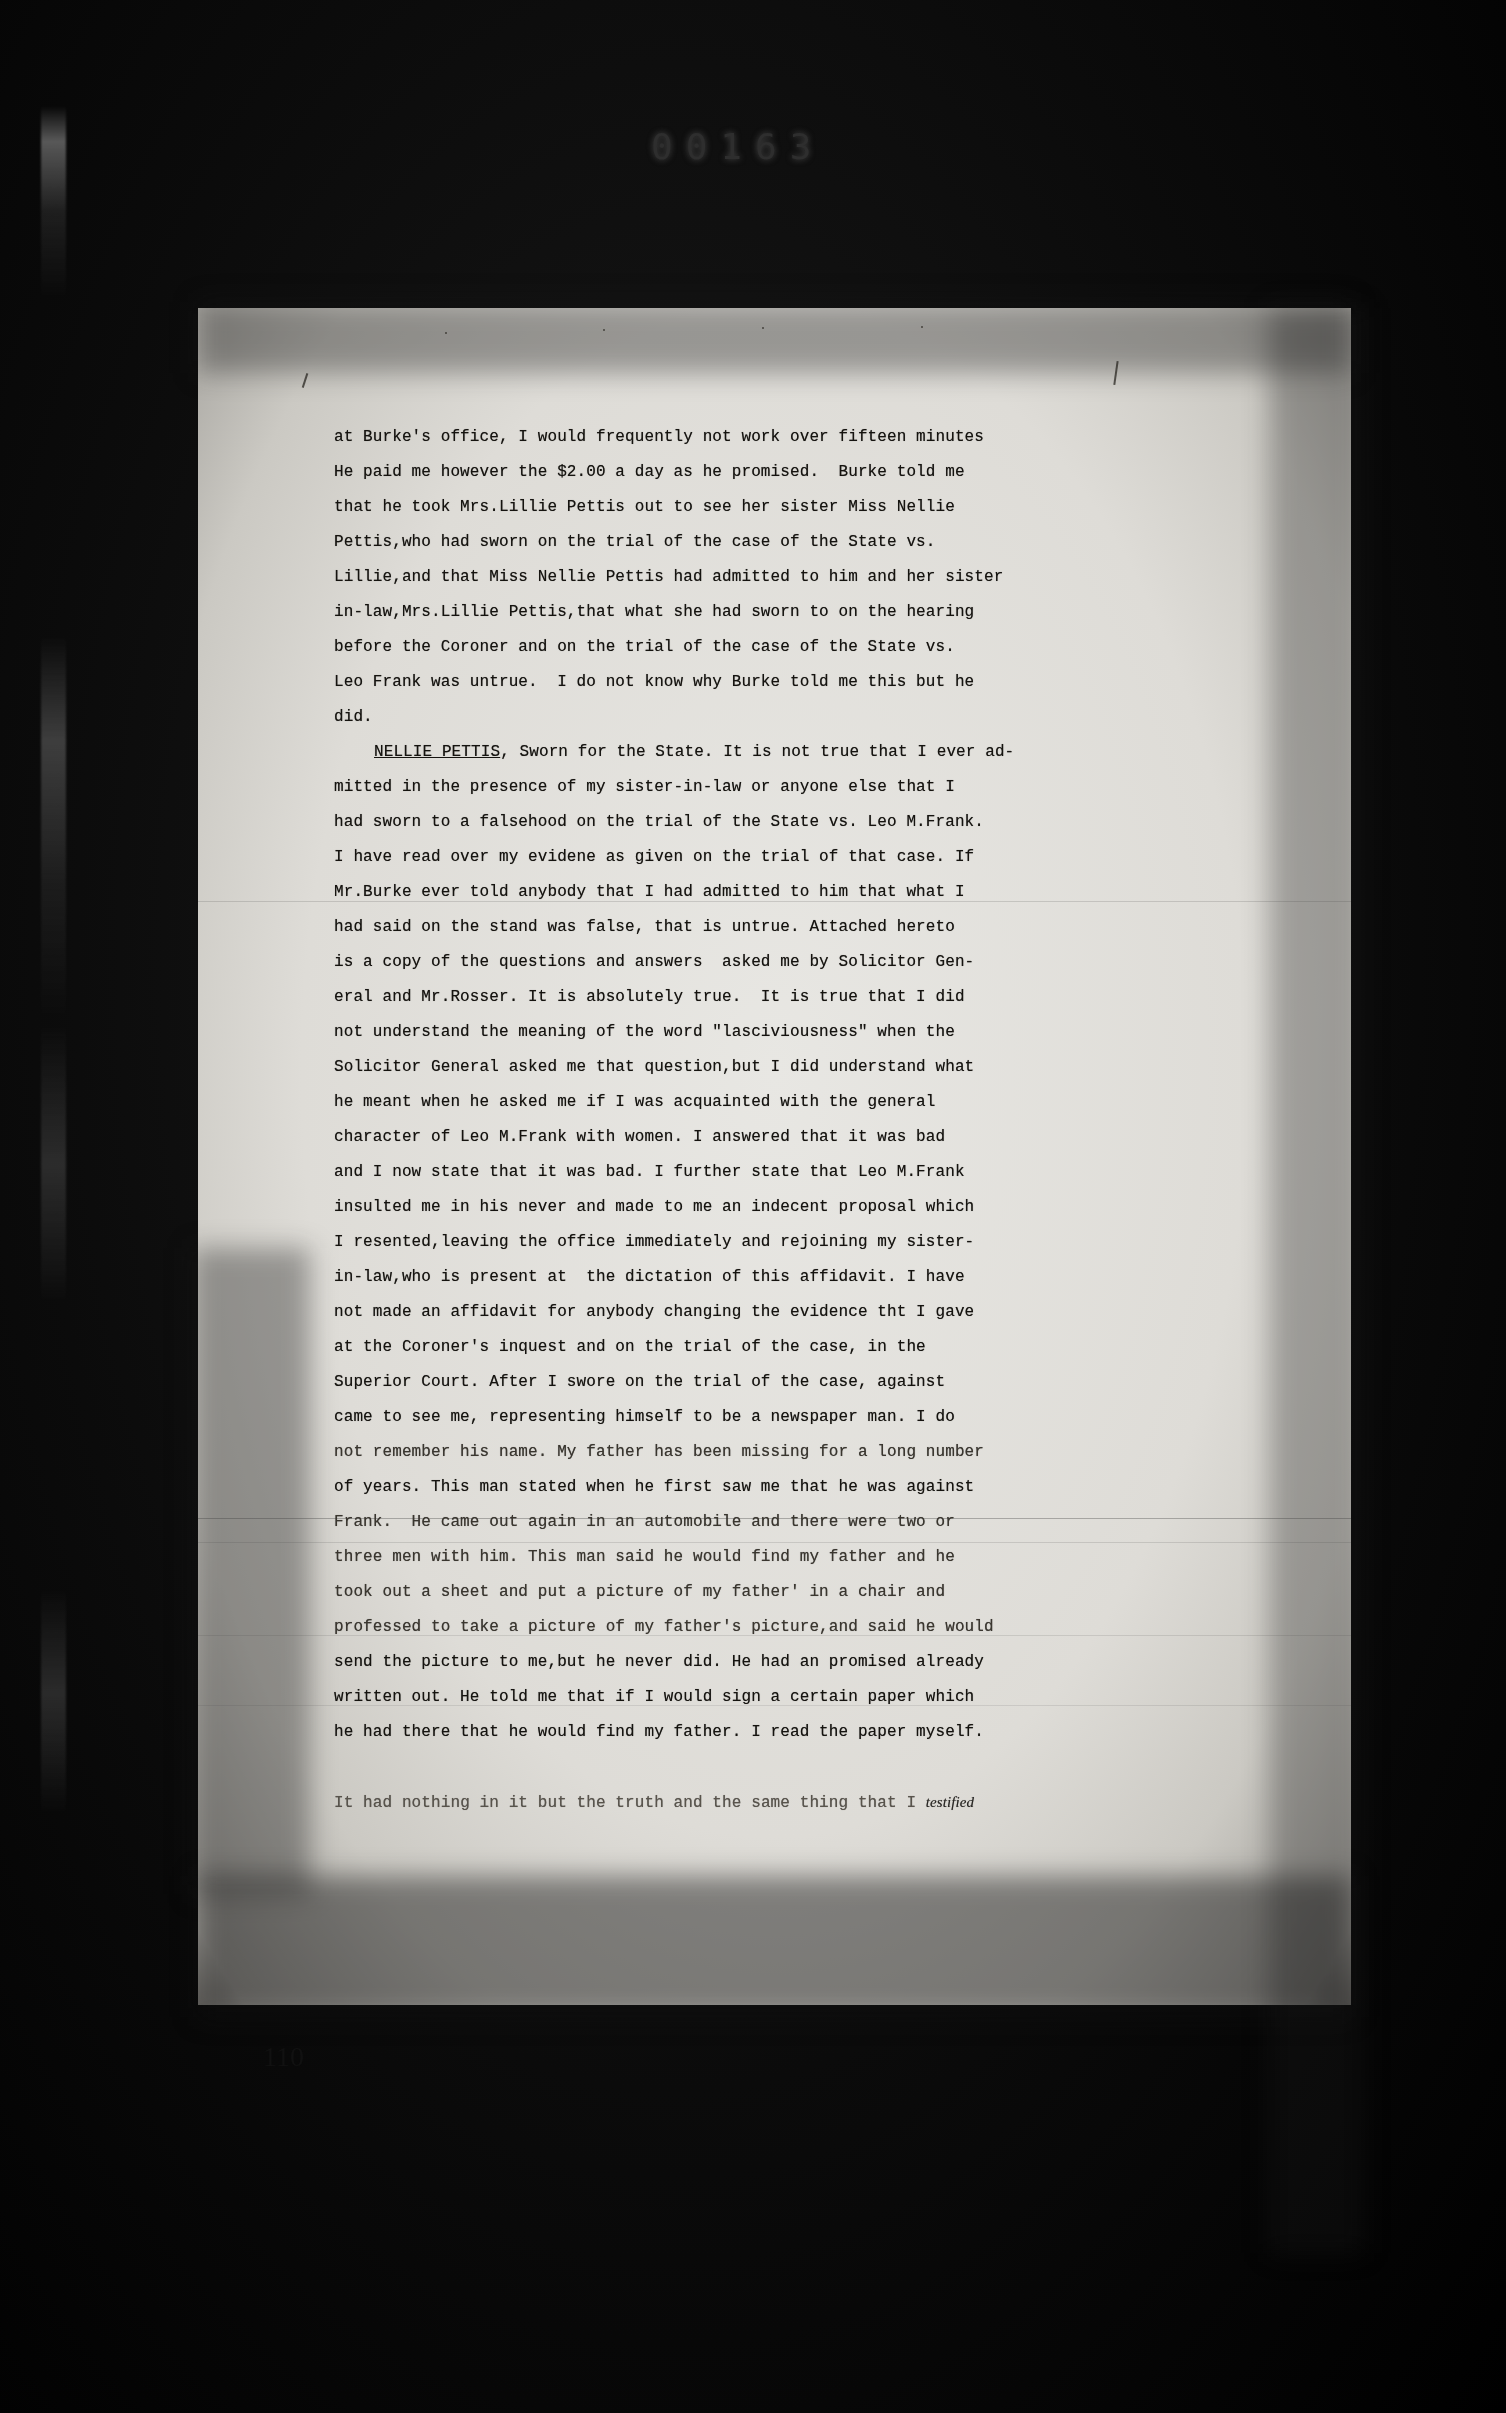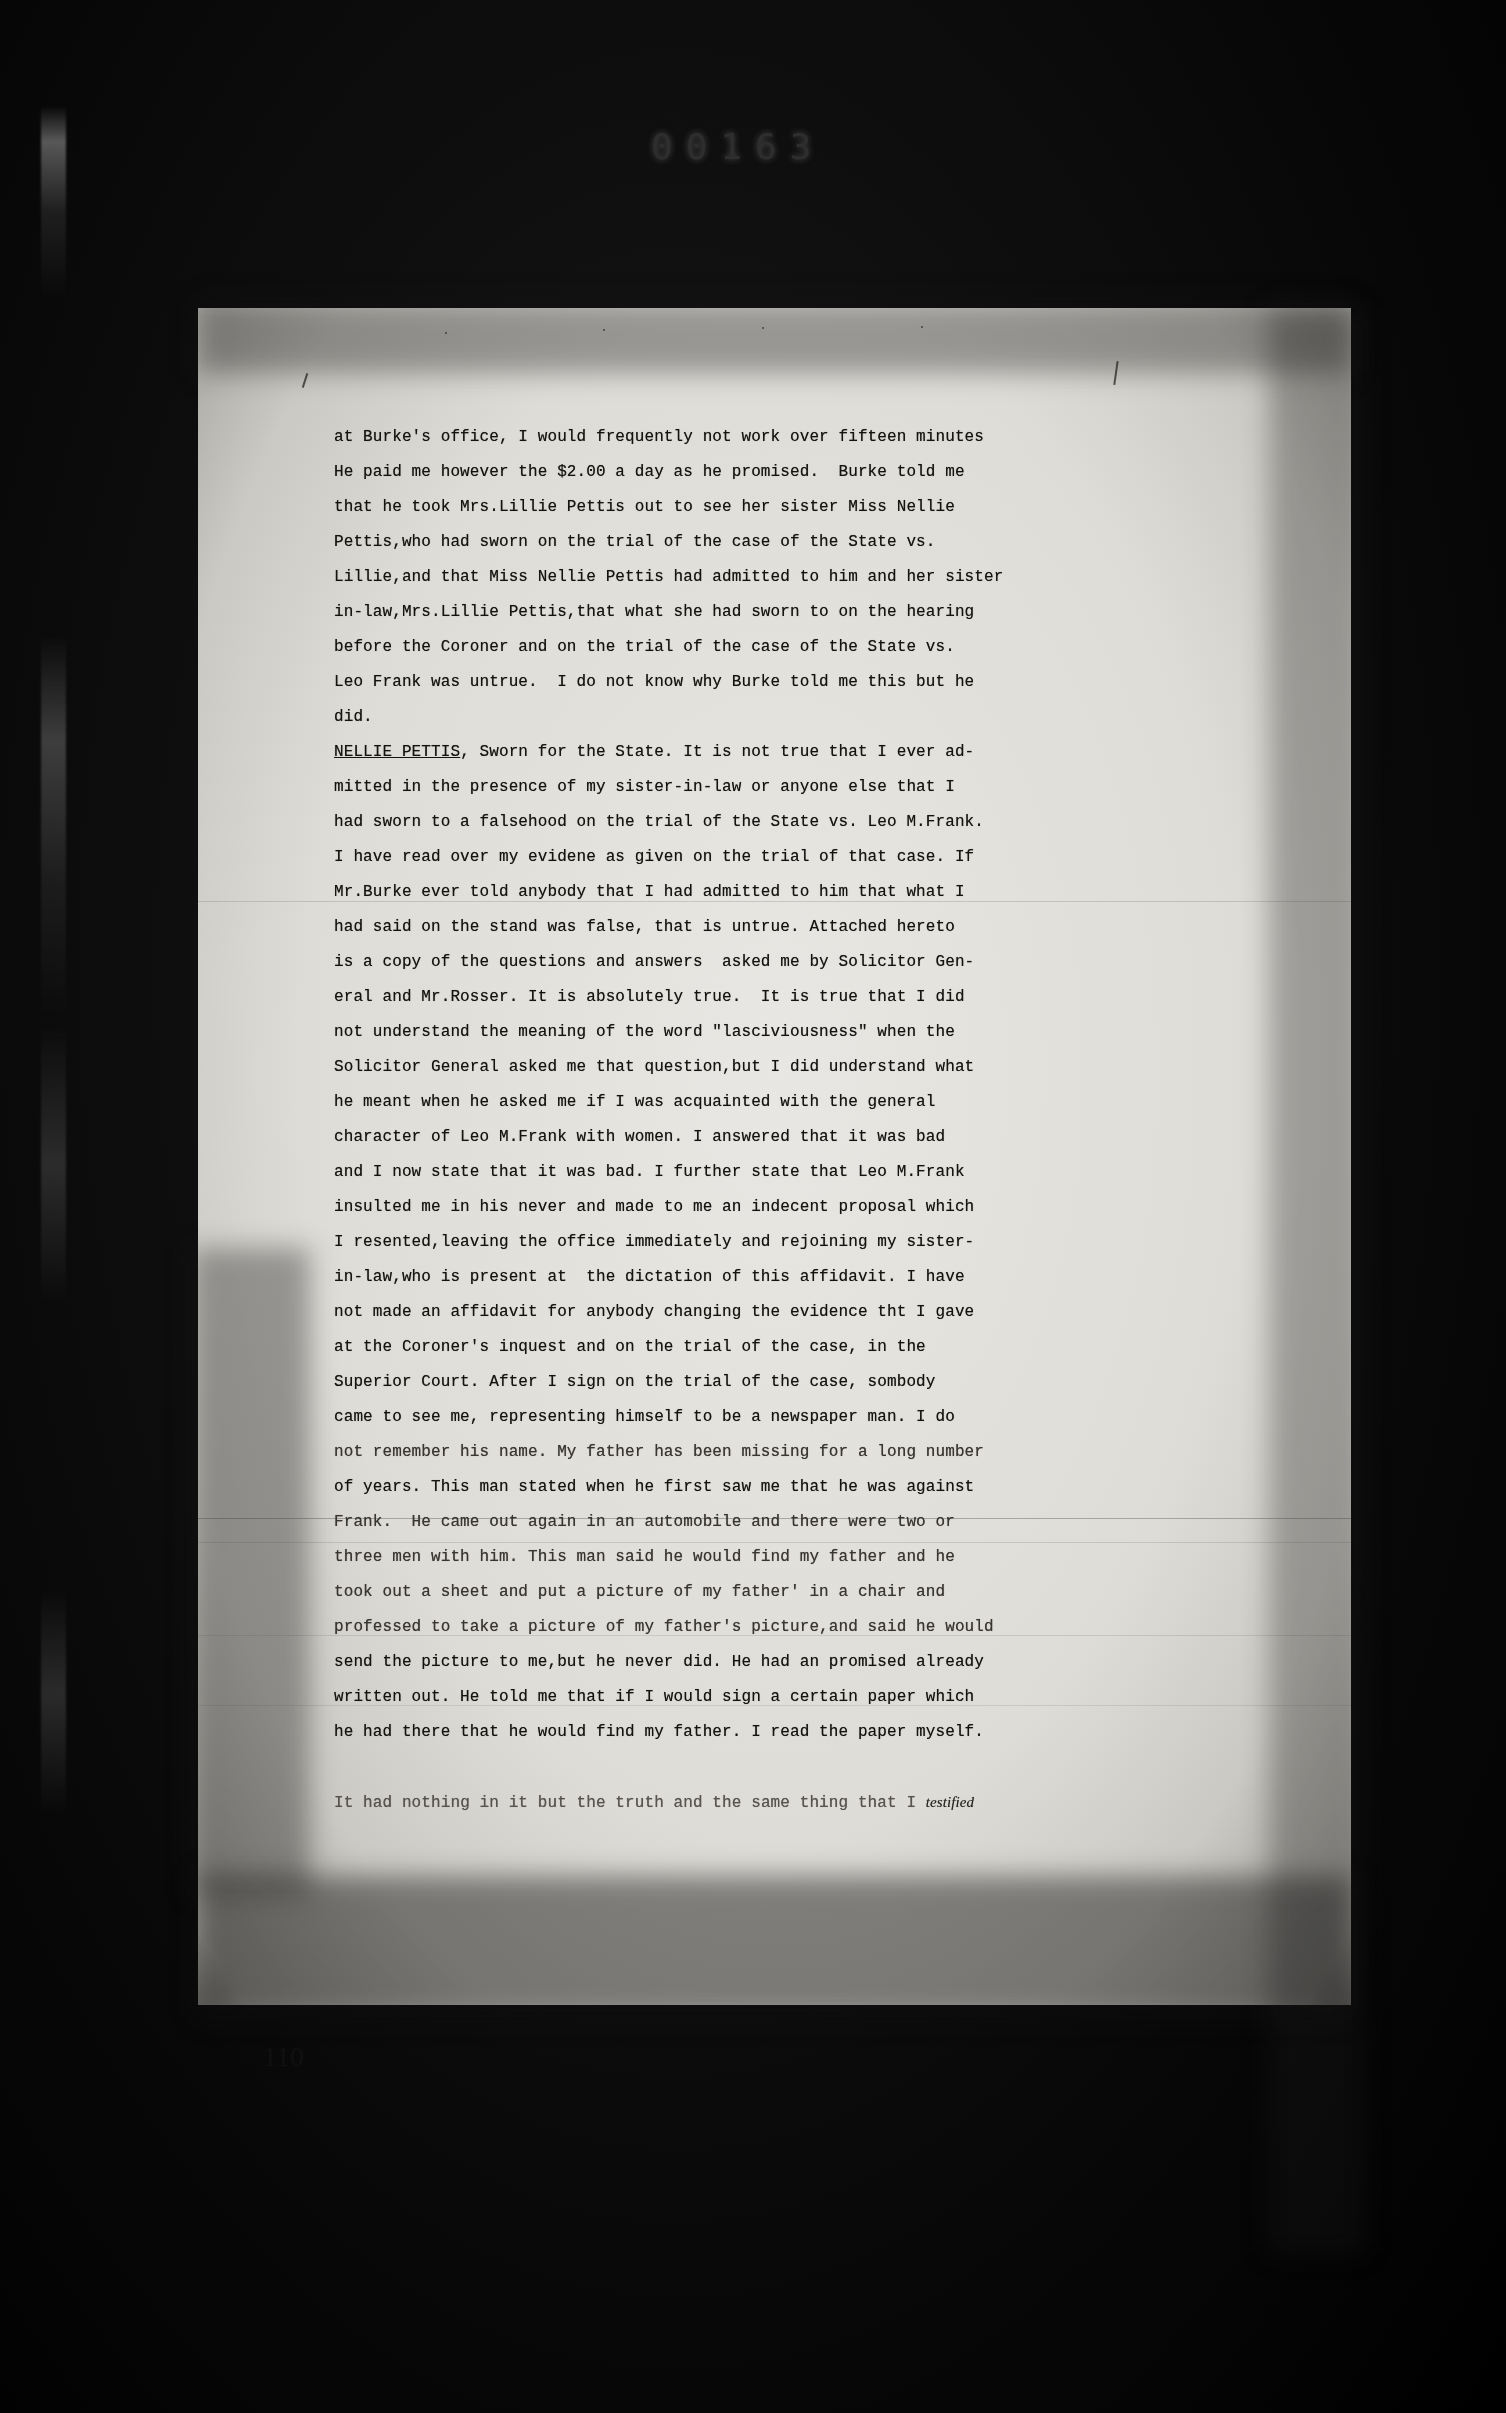--- a/index.html
+++ b/index.html
@@ -116,7 +116,7 @@
   }
   .doc-body p { margin: 0; }
   .line { white-space: pre-wrap; }
-  .u { text-decoration: underline; }
+  .u { text-decoration: underline; margin-left: 40px; }
   .faded { color: #3a362f; }
   .faded2 { color: #4e4941; opacity: 0.92; }
 

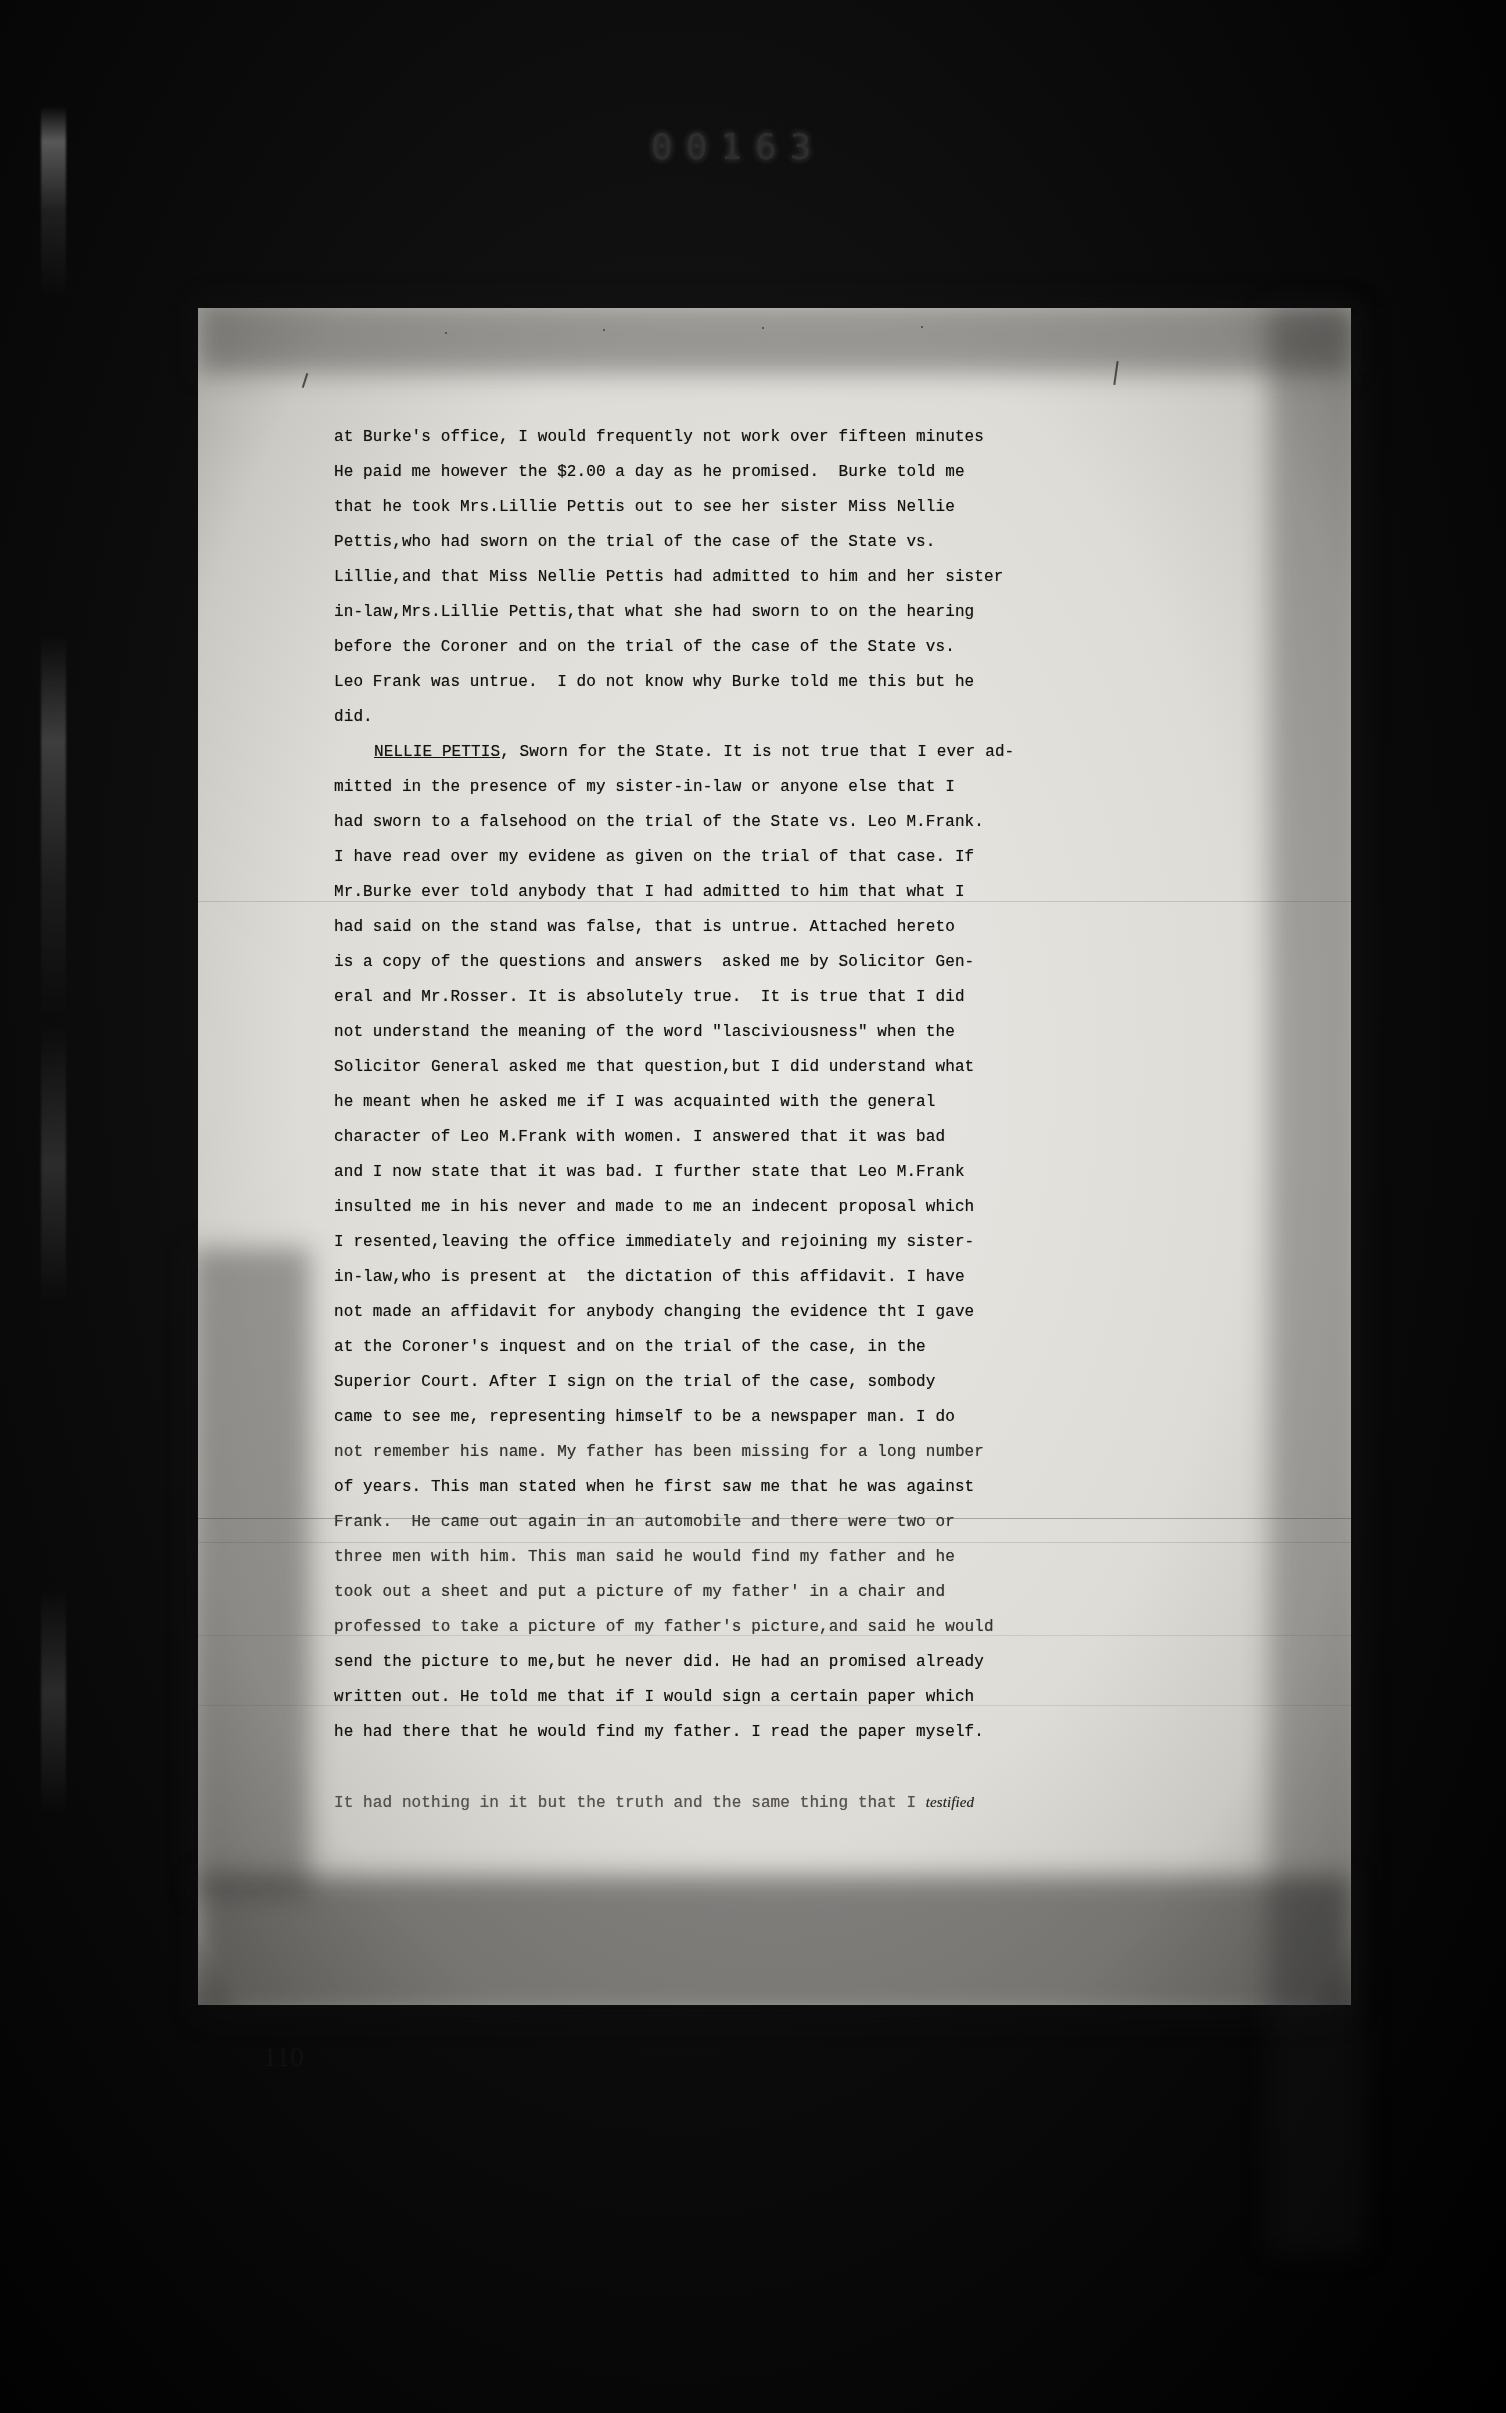--- a/index.html
+++ b/index.html
@@ -206,7 +206,7 @@
       <span class="line">in-law,who is present at  the dictation of this affidavit. I have</span><br>
       <span class="line">not made an affidavit for anybody changing the evidence tht I gave</span><br>
       <span class="line">at the Coroner's inquest and on the trial of the case, in the</span><br>
-      <span class="line">Superior Court. After I sign on the trial of the case, sombody</span><br>
+      <span class="line">Superior Court. After I swore on the trial of the case, against</span><br>
       <span class="line">came to see me, representing himself to be a newspaper man. I do</span><br>
       <span class="line faded">not remember his name. My father has been missing for a long number</span><br>
       <span class="line">of years. This man stated when he first saw me that he was against</span><br>

